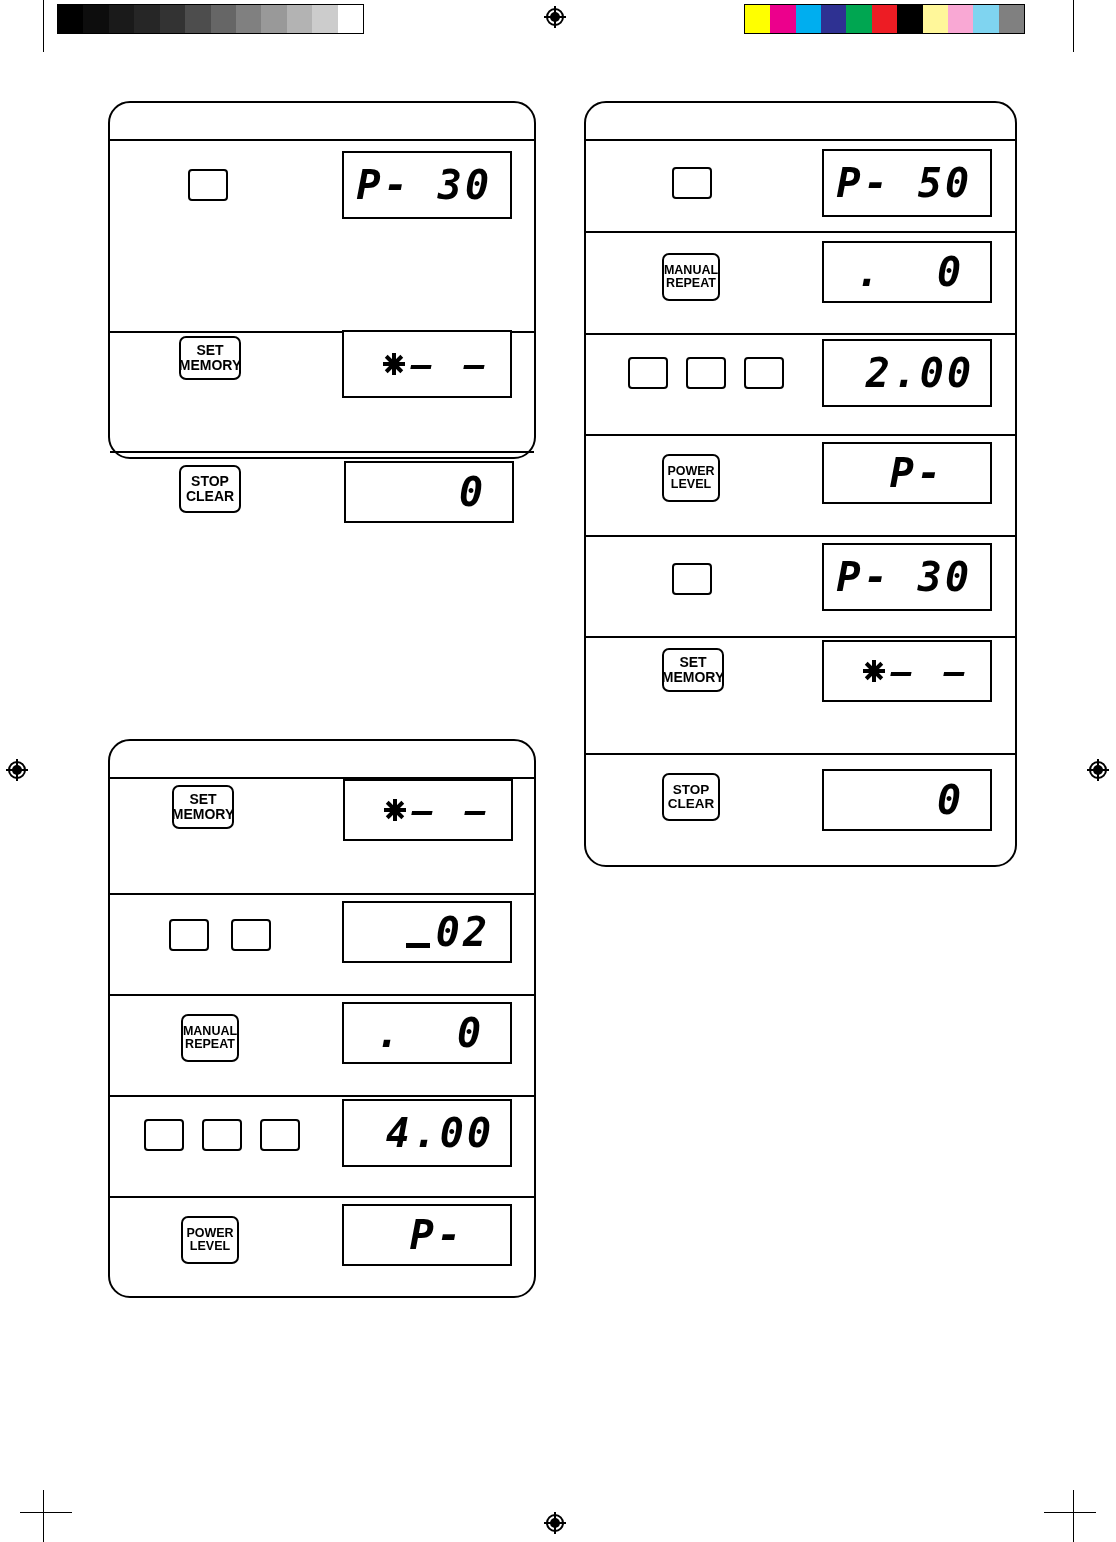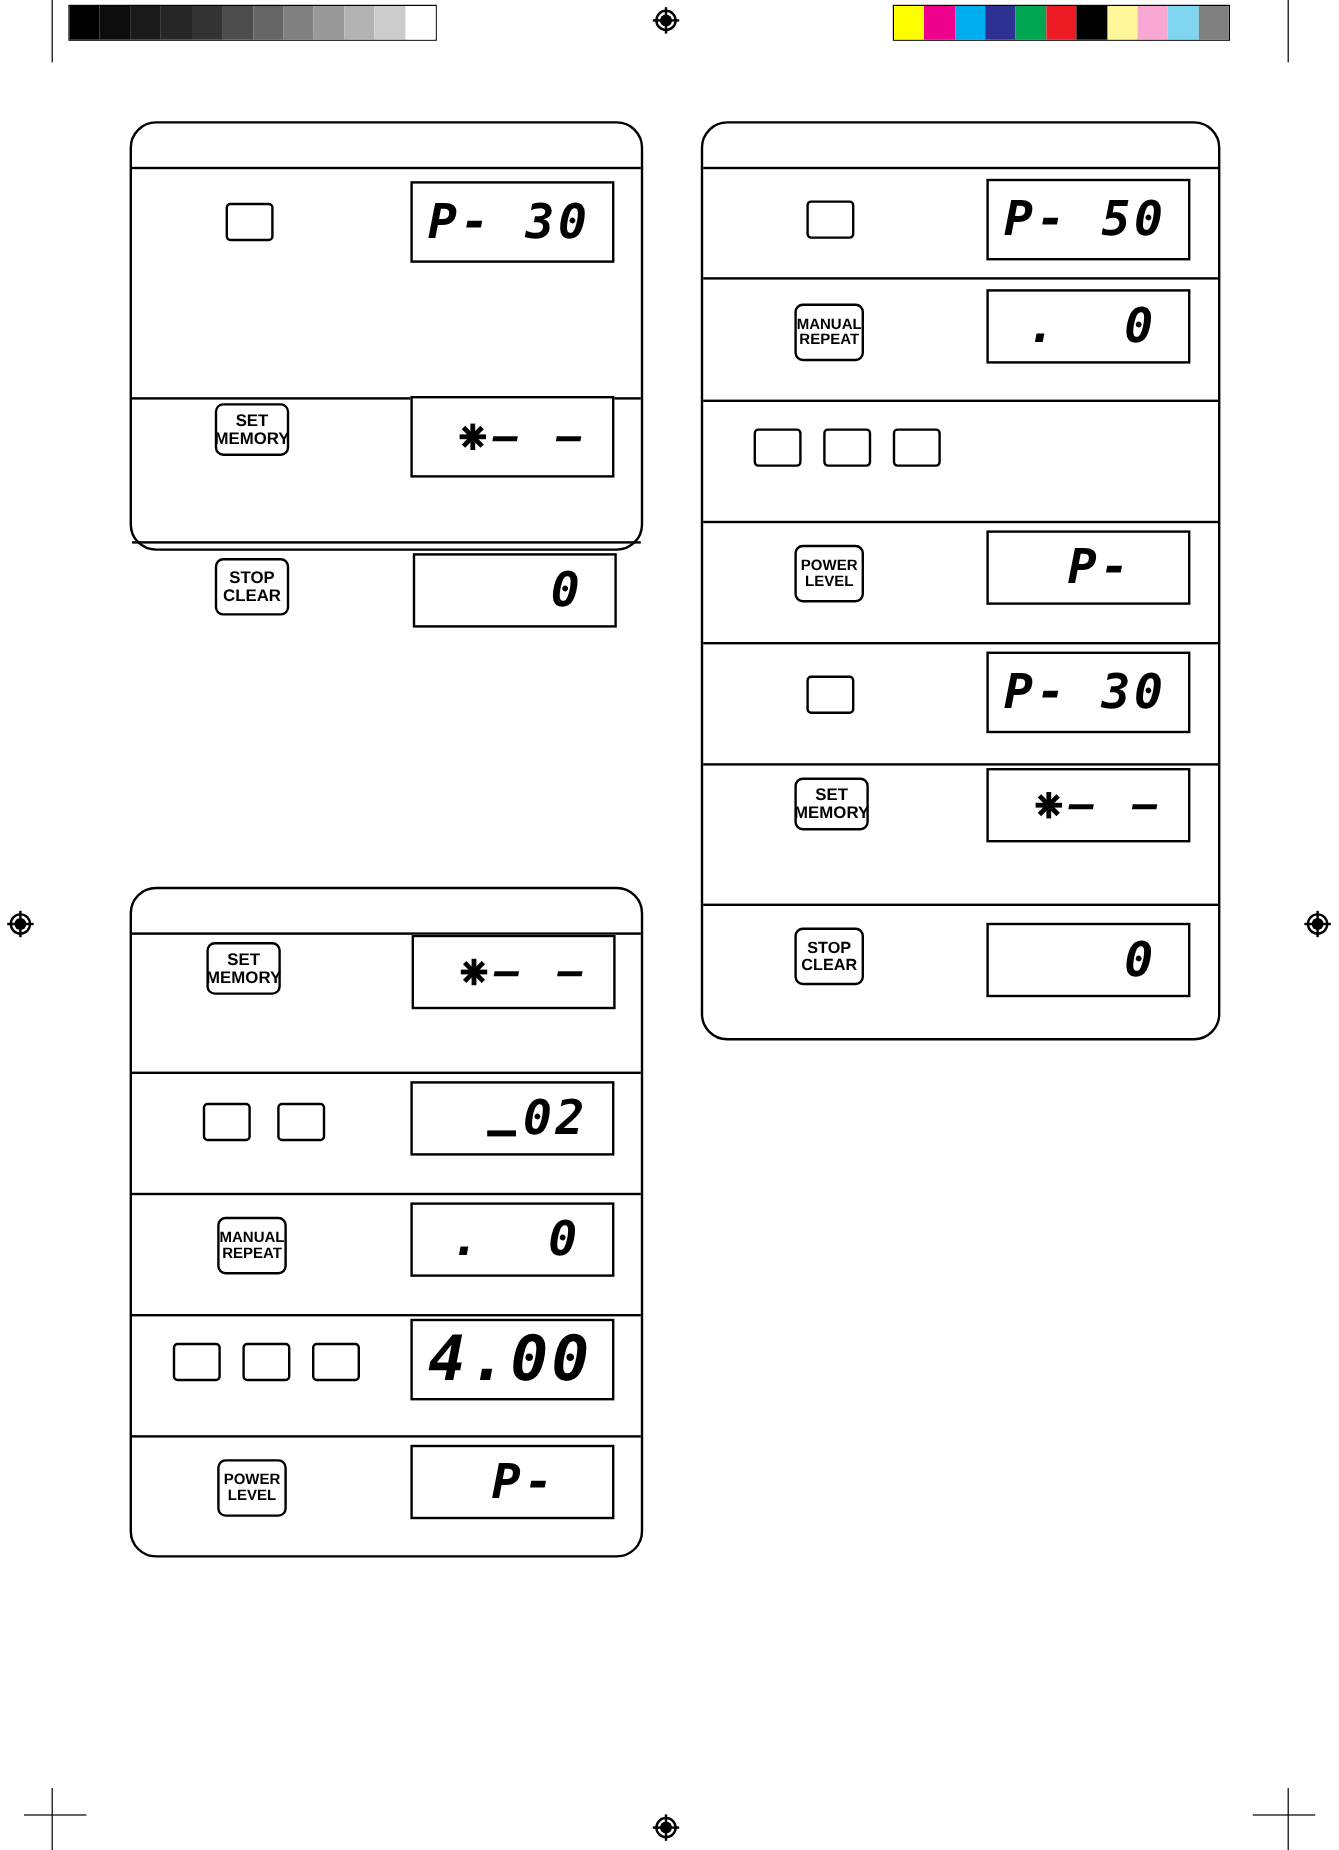--- a/index.html
+++ b/index.html
@@ -273,6 +273,9 @@
       <div class="key" style="width:40px;height:32px;"></div>
       <div class="key" style="width:40px;height:32px;"></div>
     </div>
+    <div class="lcd" style="left:236px;top:4px;width:170px;height:68px;">
+      <span class="seg" style="font-size:40px;padding-right:16px;">2.00</span>
+    </div>
   </div>
 
   <div class="row" style="top:333px;height:99px;">

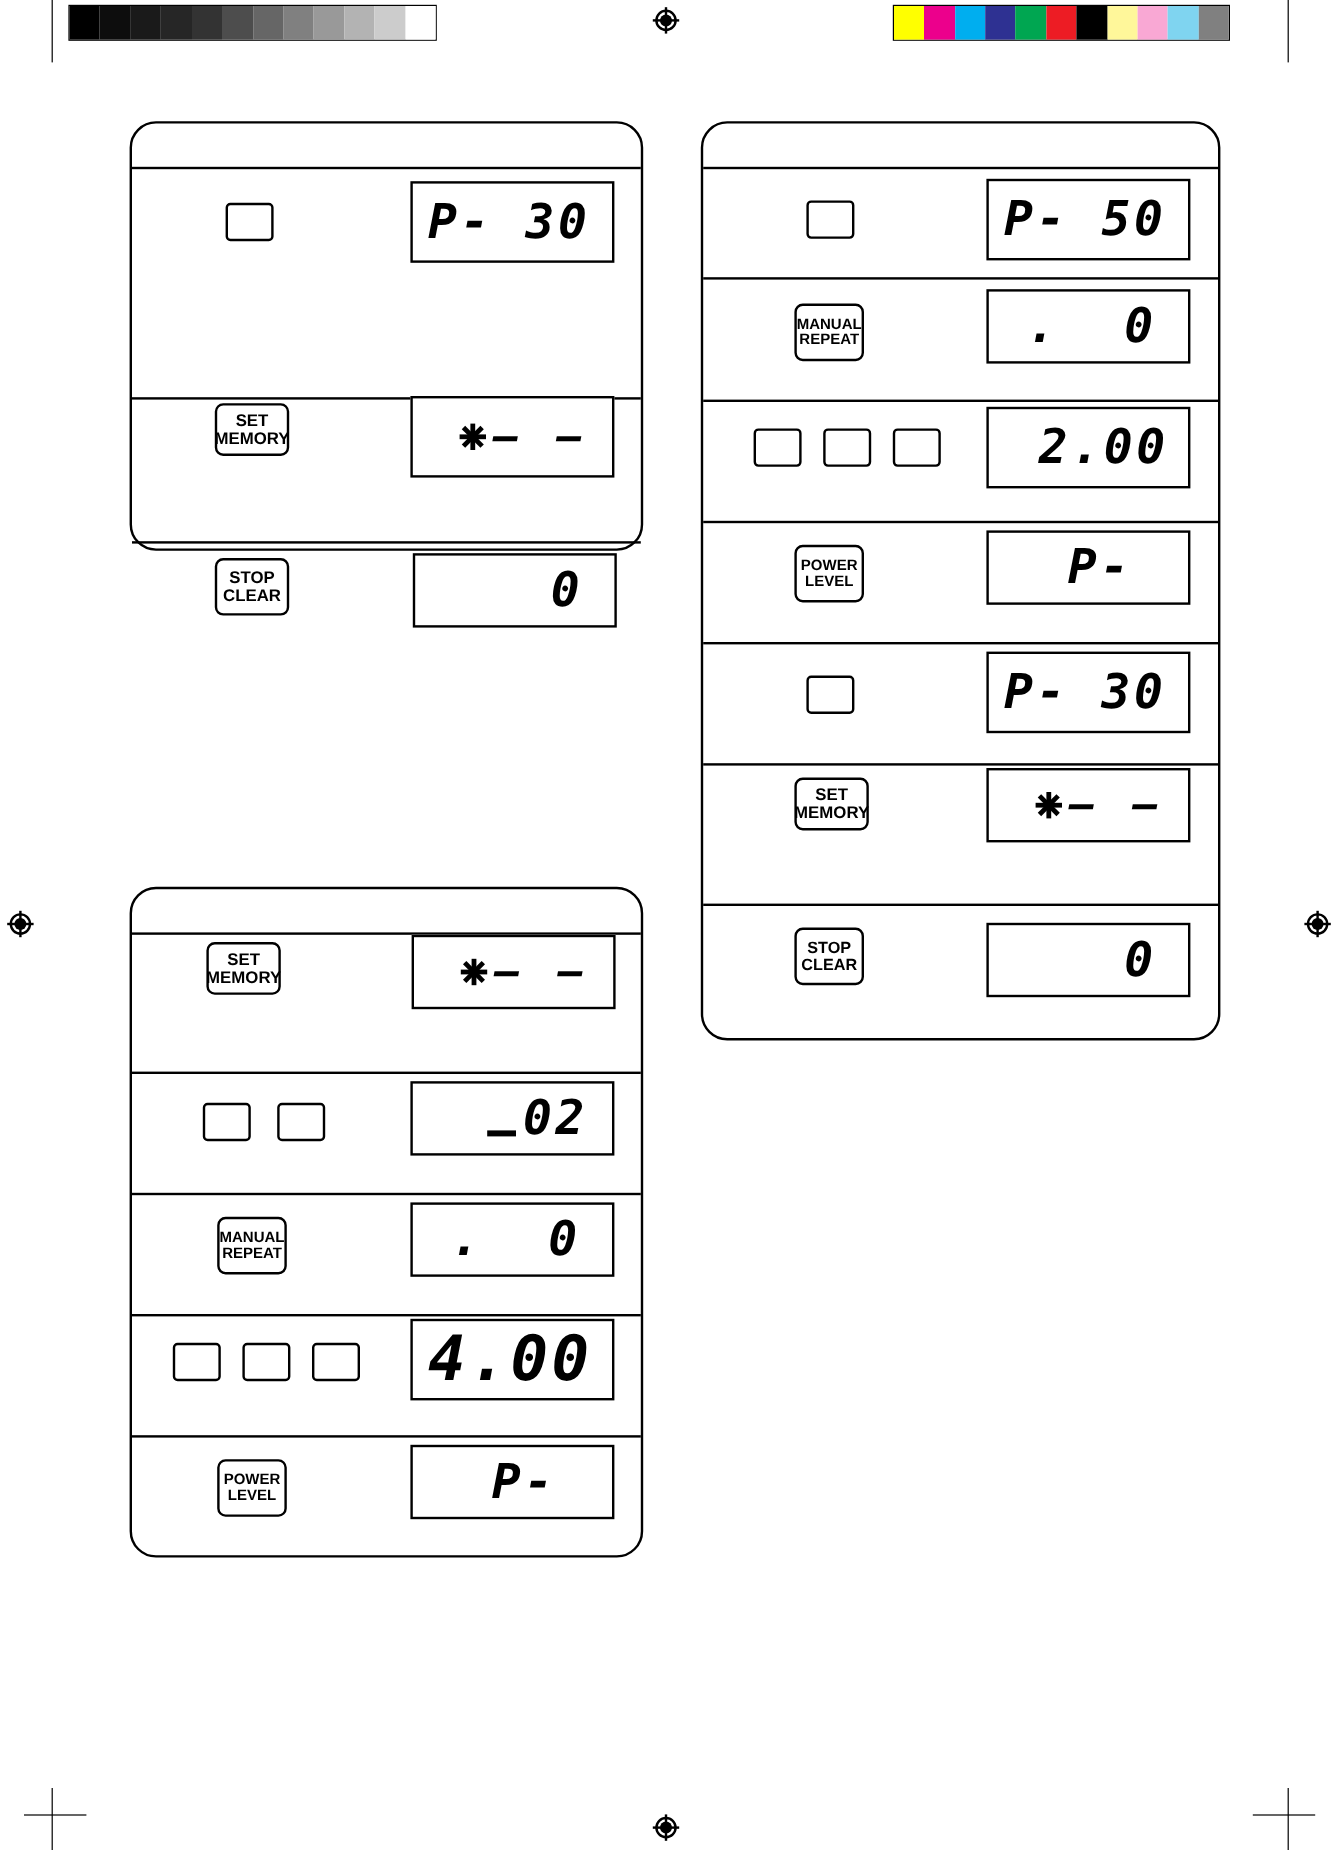--- a/index.html
+++ b/index.html
@@ -220,7 +220,7 @@
       <div class="key" style="width:40px;height:32px;"></div>
     </div>
     <div class="lcd" style="left:232px;top:2px;width:170px;height:68px;">
-      <span class="seg" style="font-size:52px;padding-right:16px;">4.00</span>
+      <span class="seg" style="font-size:40px;padding-right:16px;">4.00</span>
     </div>
   </div>
 

